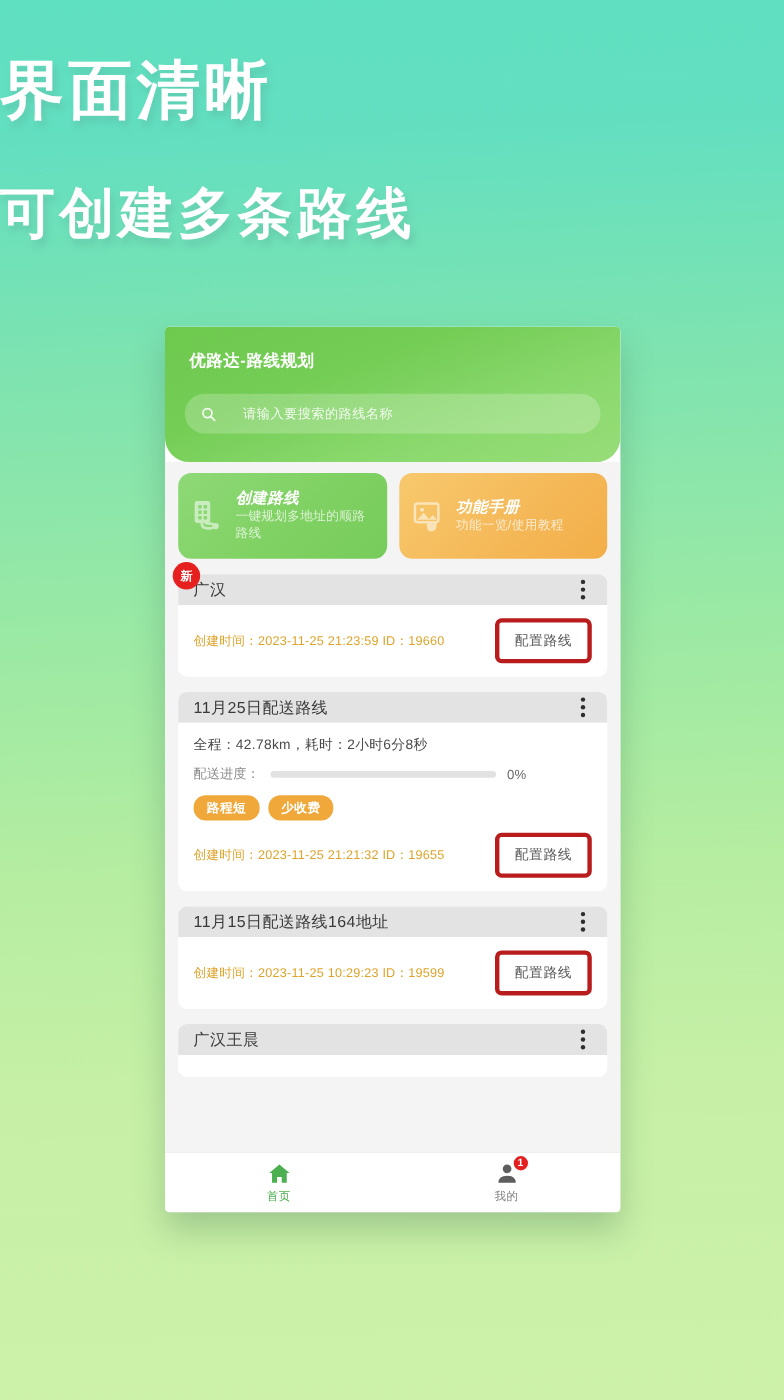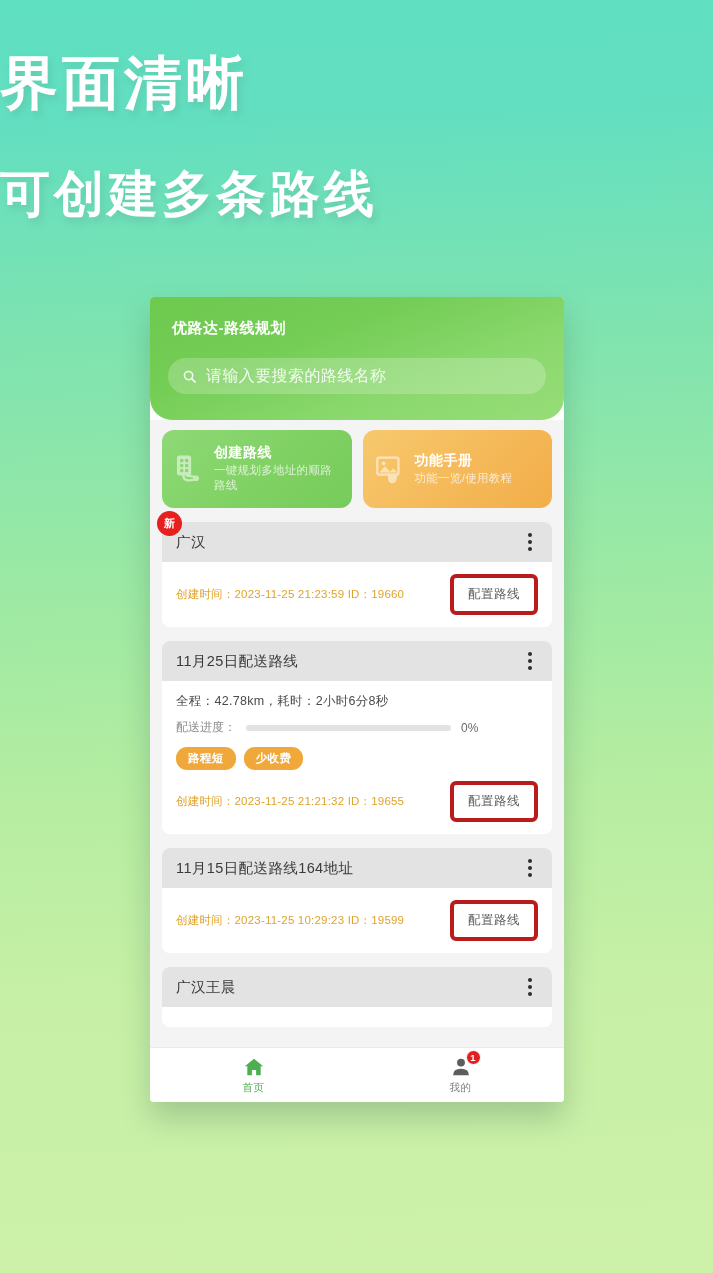--- a/index.html
+++ b/index.html
@@ -69,8 +69,8 @@
   .search-icon { width: 15px; height: 15px; flex: 0 0 auto; opacity: 0.92; }
   .search-placeholder {
     color: rgba(255,255,255,0.88);
-    font-size: 16px;
-    margin-left: 9px;
+    font-size: 12px;
+    margin-left: 24px;
     letter-spacing: 0.4px;
   }
 

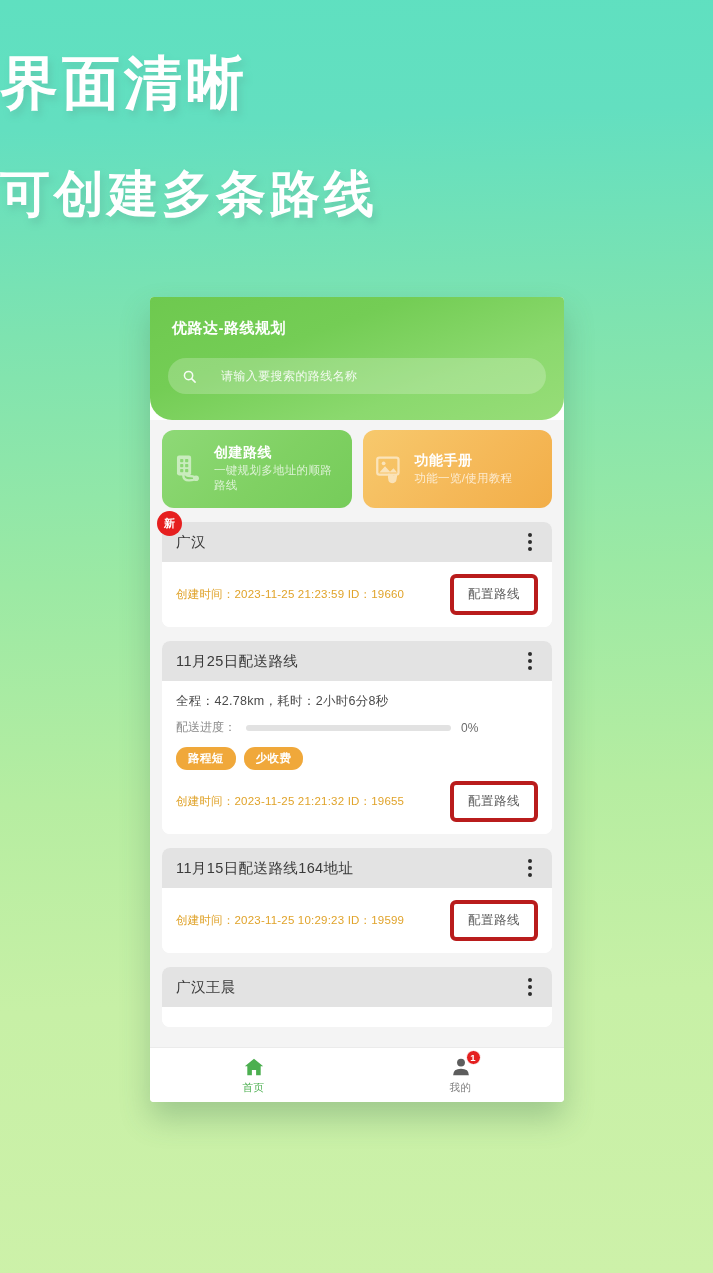--- a/index.html
+++ b/index.html
@@ -102,6 +102,7 @@
   .quick-title {
     color: #ffffff; font-size: 14px; font-weight: 700; letter-spacing: 0.5px;
     line-height: 1.2;
+    font-style: italic;
   }
   .quick-sub {
     color: rgba(255,255,255,0.72);

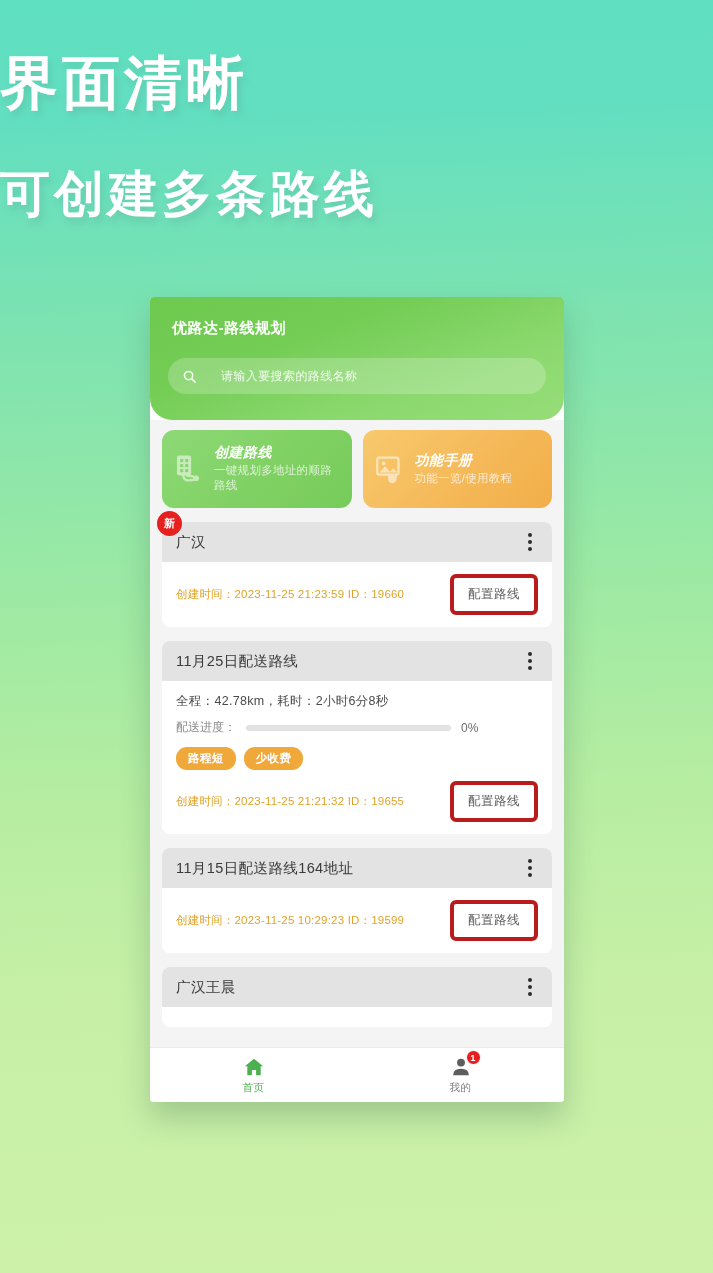--- a/index.html
+++ b/index.html
@@ -122,7 +122,7 @@
     background: #e3e3e3;
     border-top-left-radius: 8px;
     border-top-right-radius: 8px;
-    height: 40px;
+    height: 28px;
     display: flex;
     align-items: center;
     padding: 0 14px;

